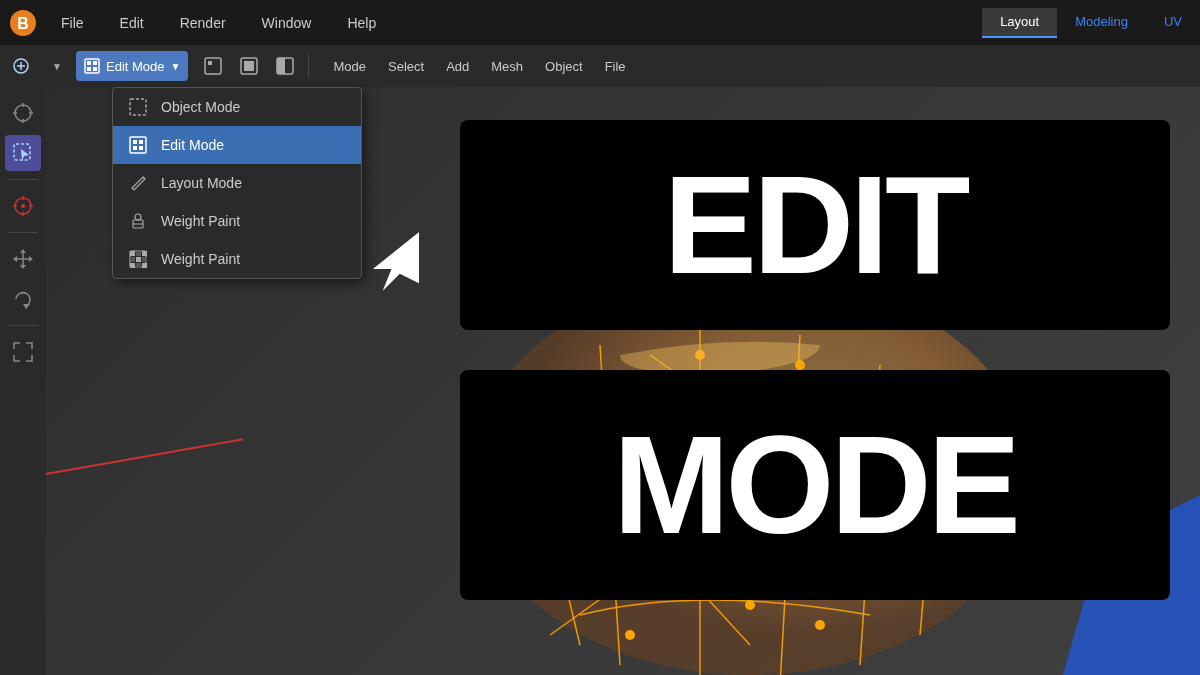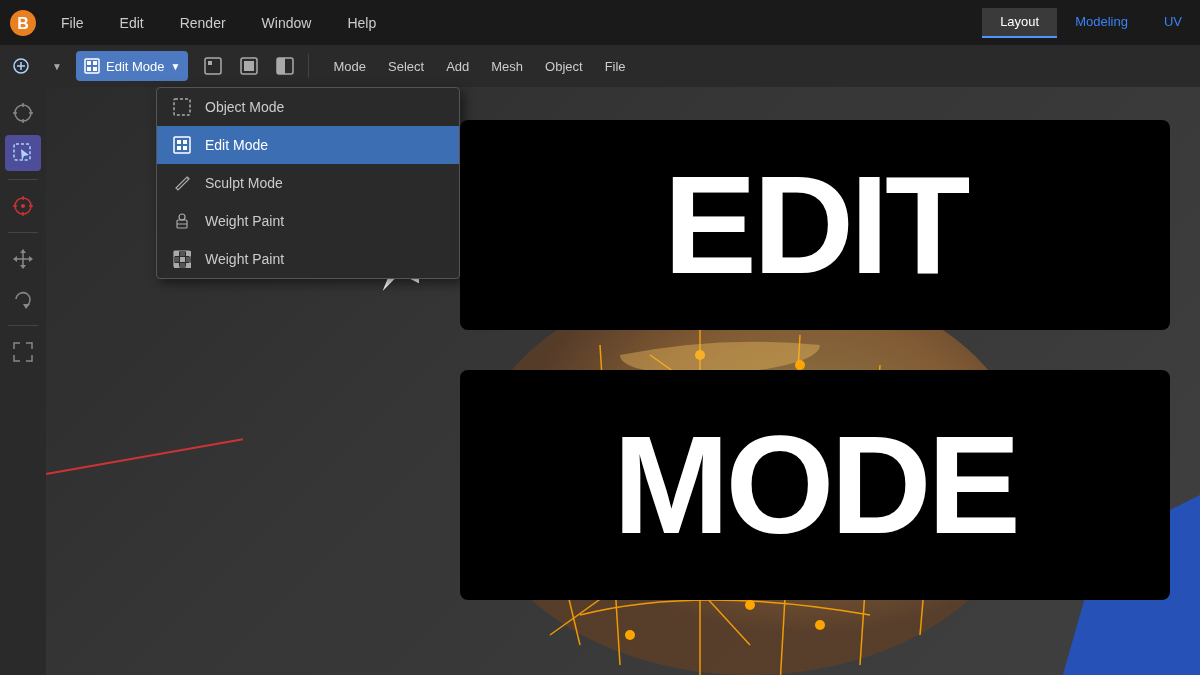--- a/index.html
+++ b/index.html
@@ -159,14 +159,13 @@
       position: absolute;
       top: 87px;
       left: 112px;
-      width: 304px;
+      width: 250px;
       background: #2a2a2a;
       border: 1px solid #555;
       border-radius: 4px;
       z-index: 200;
       overflow: hidden;
       box-shadow: 4px 4px 12px rgba(0,0,0,0.5);
-      margin-left: 44px;
     }
 
     .dropdown-item {

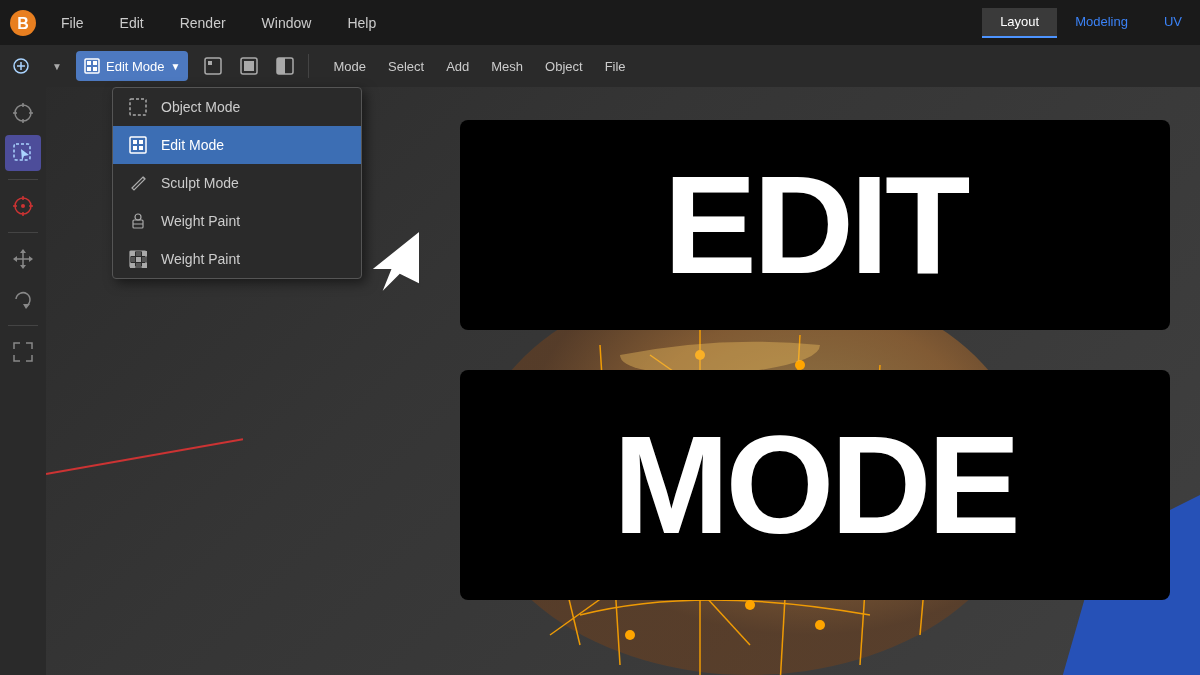--- a/index.html
+++ b/index.html
@@ -530,7 +530,7 @@
         <path d="M14 3 L16 5" stroke="#aaa" stroke-width="1.2"></path>
       </svg>
     </div>
-    <span class="dropdown-label">Sculpt Mode</span>
+    <span class="dropdown-label">Layout Mode</span>
   </div>
 
 

